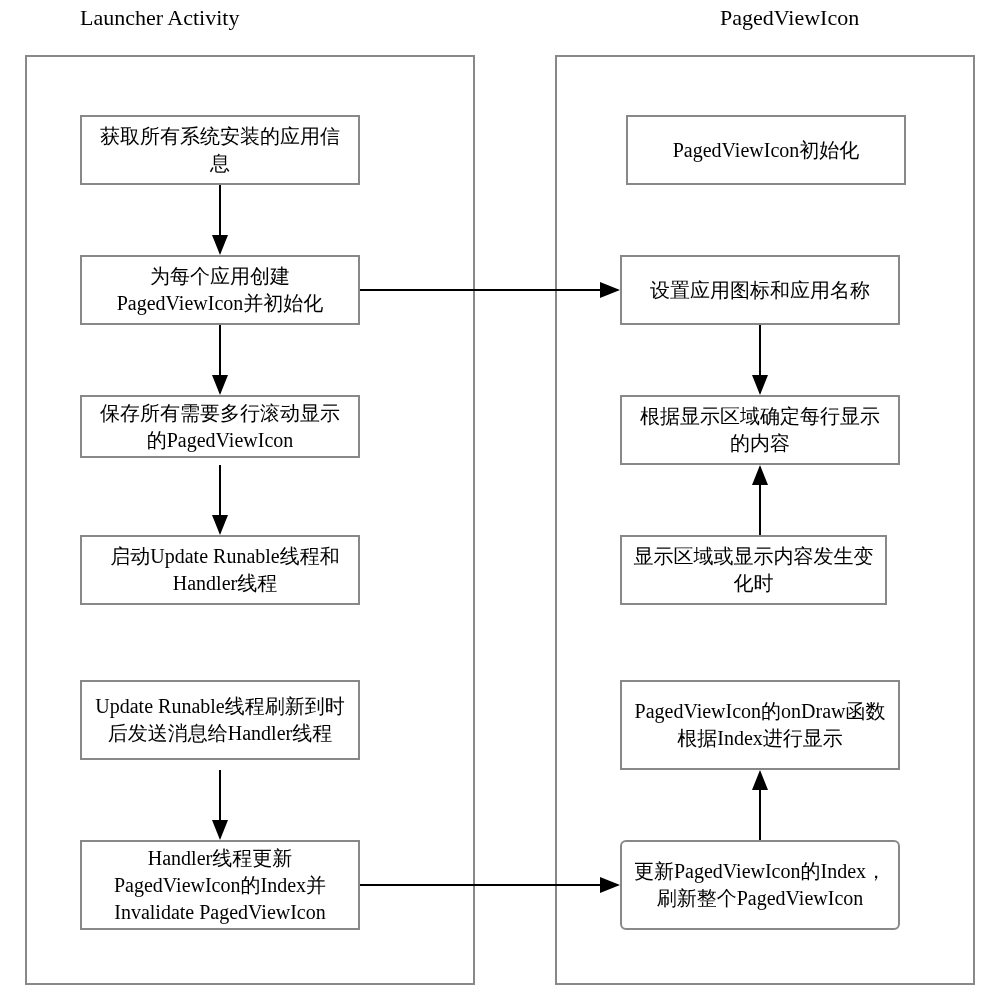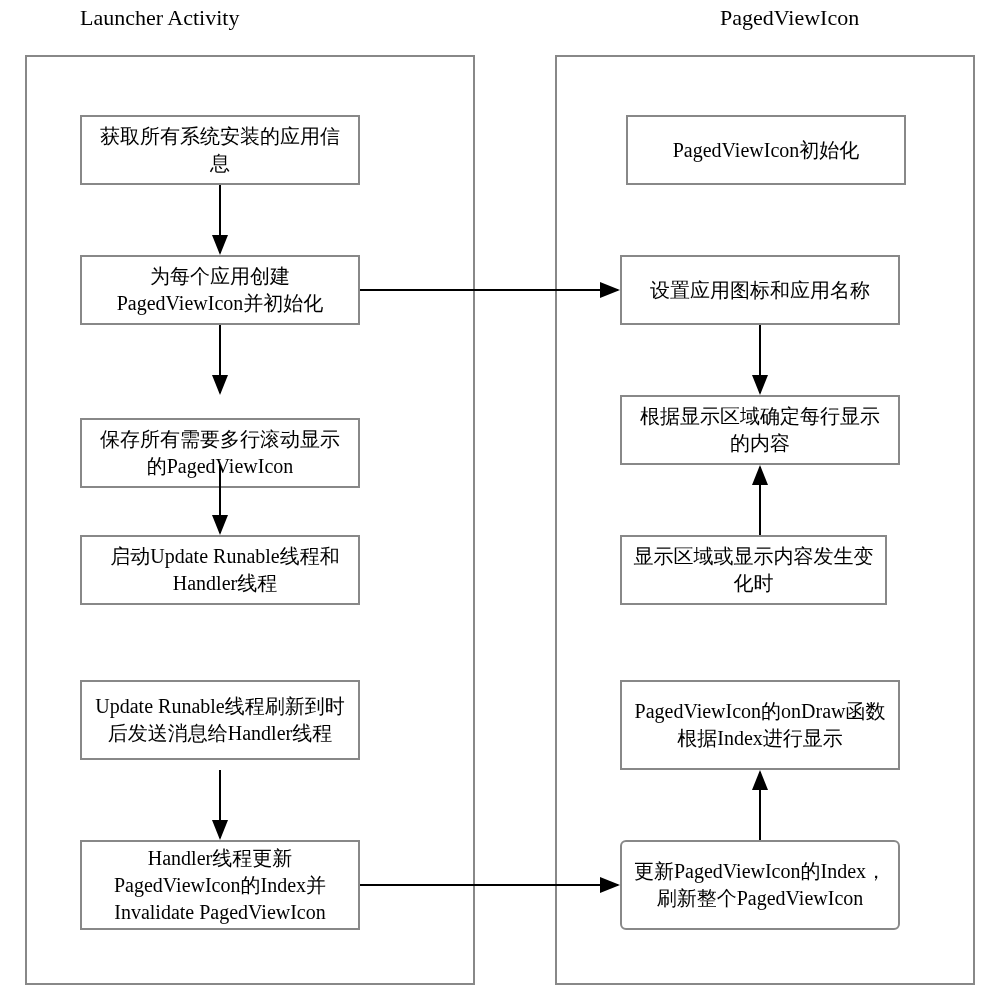--- a/index.html
+++ b/index.html
@@ -68,7 +68,7 @@
   <div class="node" style="left: 80px; top: 255px; width: 280px; height: 70px;">
     <span>为每个应用创建PagedViewIcon并初始化</span>
   </div>
-  <div class="node" style="left: 80px; top: 418px; width: 280px; height: 70px;">
+  <div class="node" style="left: 80px; top: 395px; width: 280px; height: 63px;">
     <span>保存所有需要多行滚动显示的PagedViewIcon</span>
   </div>
   <div class="node" style="left: 80px; top: 535px; width: 280px; height: 70px; padding-left: 20px;">

